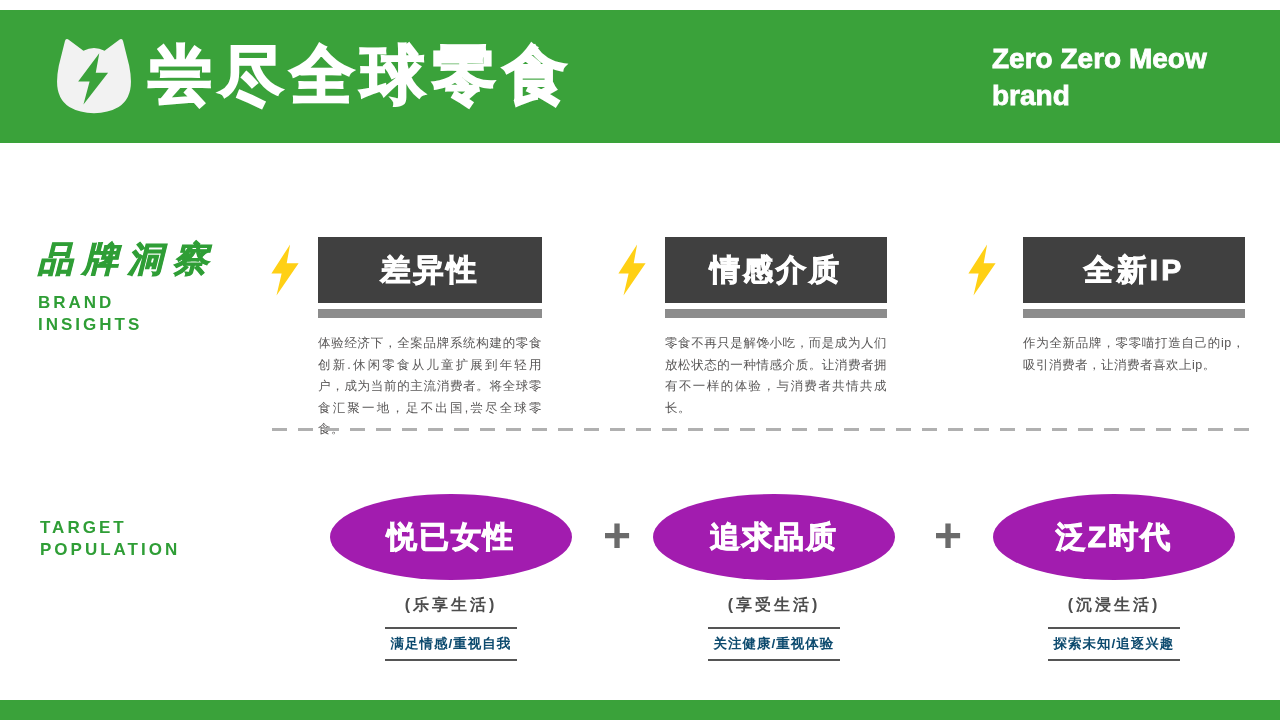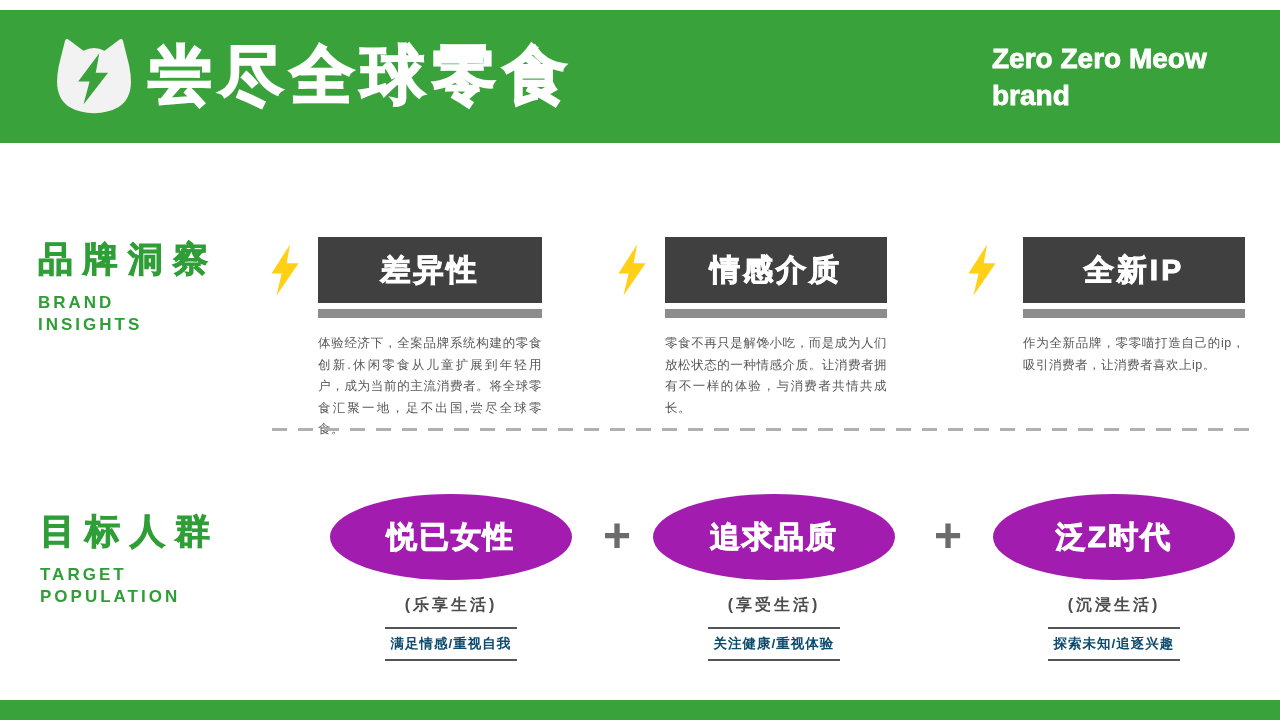--- a/index.html
+++ b/index.html
@@ -28,7 +28,7 @@
   .section-label { position:absolute; }
   .section-label .cn {
     color:#2f9e36; font-size:35px; font-weight:900; letter-spacing:10px;
-    white-space:nowrap; -webkit-text-stroke:1px #2f9e36;
+    white-space:nowrap;font-style:italic; -webkit-text-stroke:1px #2f9e36;
   }
   .section-label .en {
     display:block; color:#2f9e36; font-size:17px; font-weight:800;

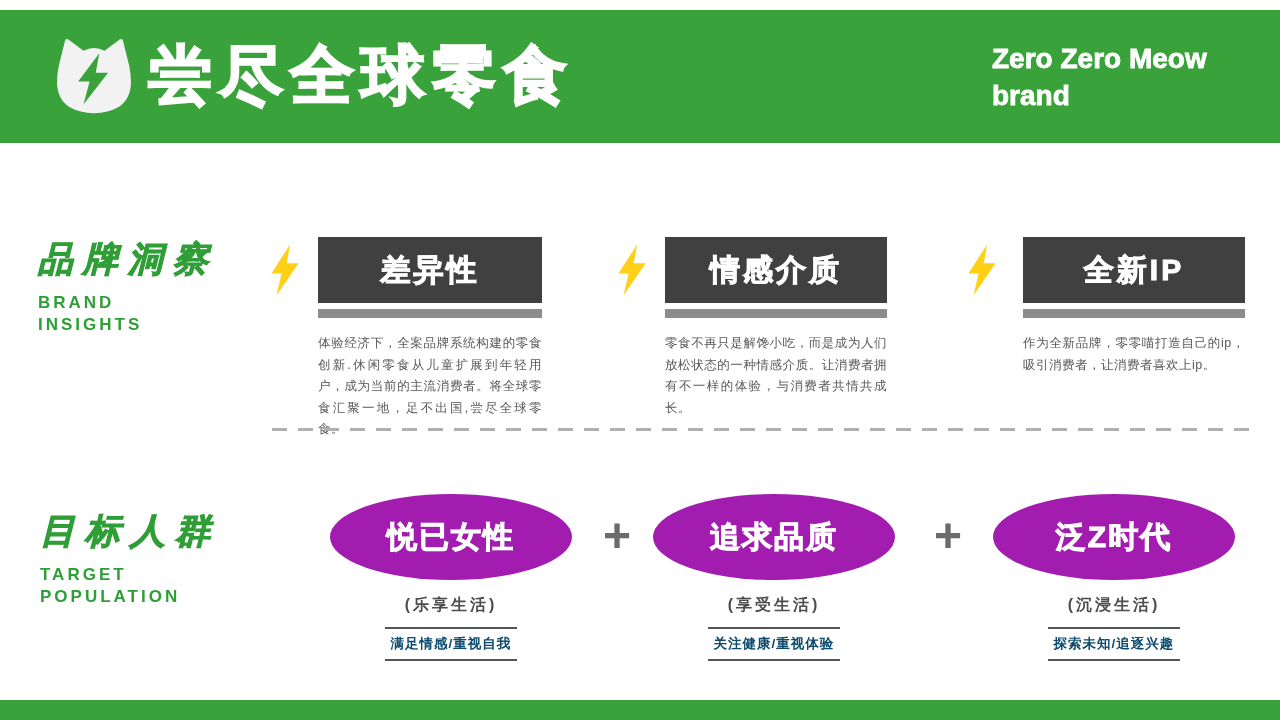--- a/index.html
+++ b/index.html
@@ -132,7 +132,6 @@
   <div class="dashed-divider"></div>
 
   <div class="section-label" id="target-label">
-    <div class="cn">目标人群</div>
     <span class="en">TARGET</span>
     <span class="en">POPULATION</span>
   </div>

